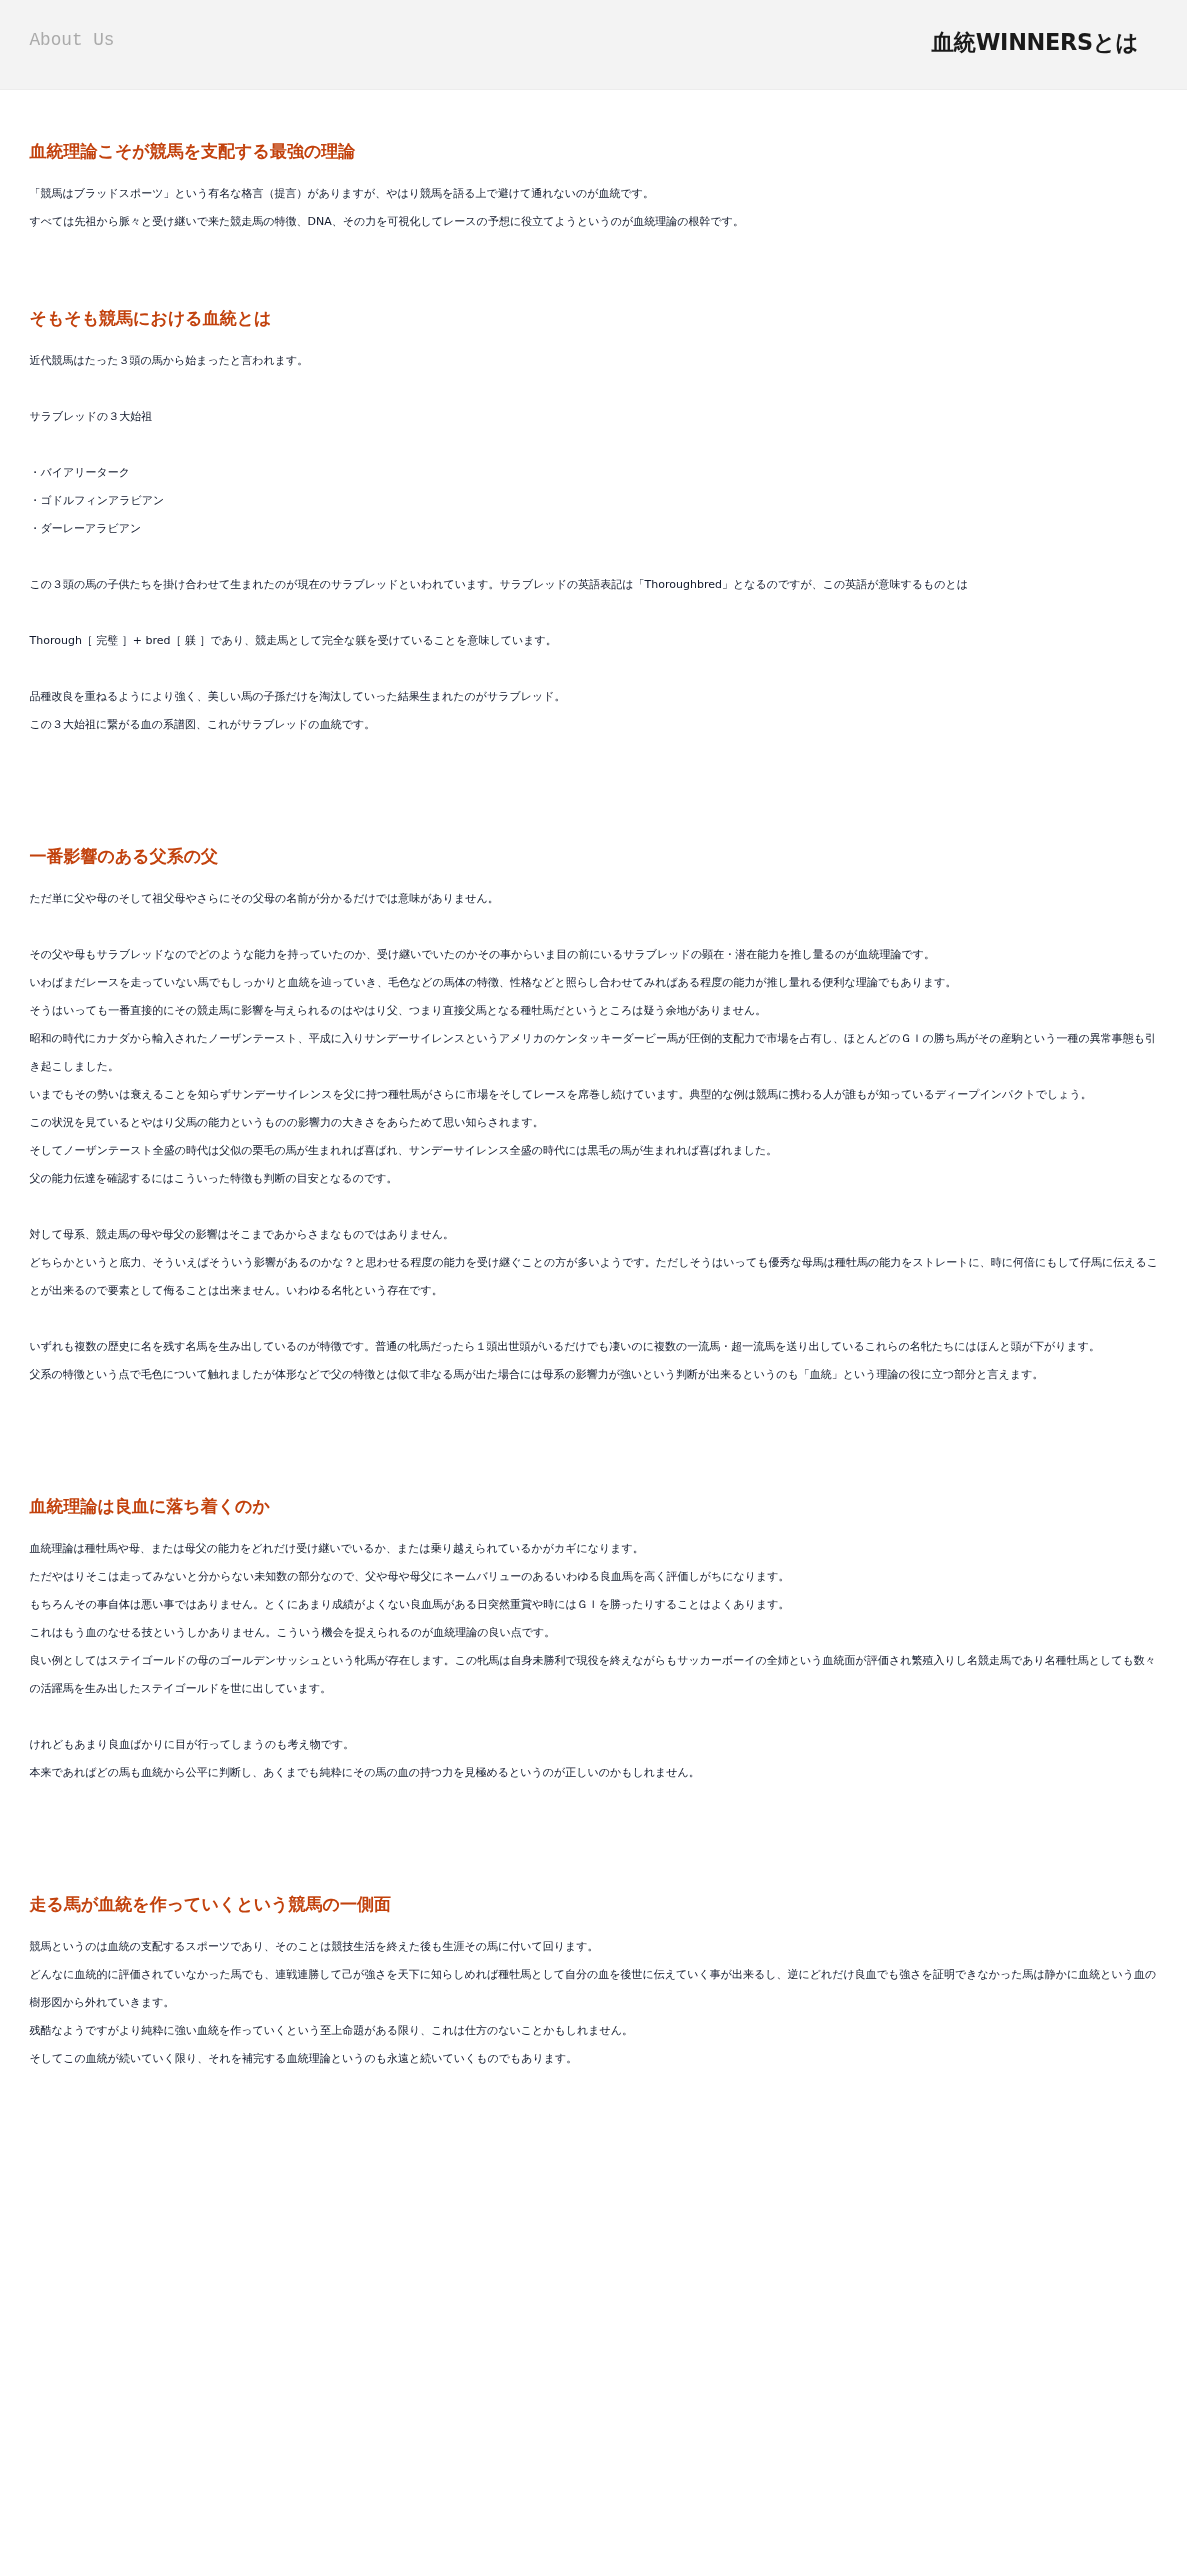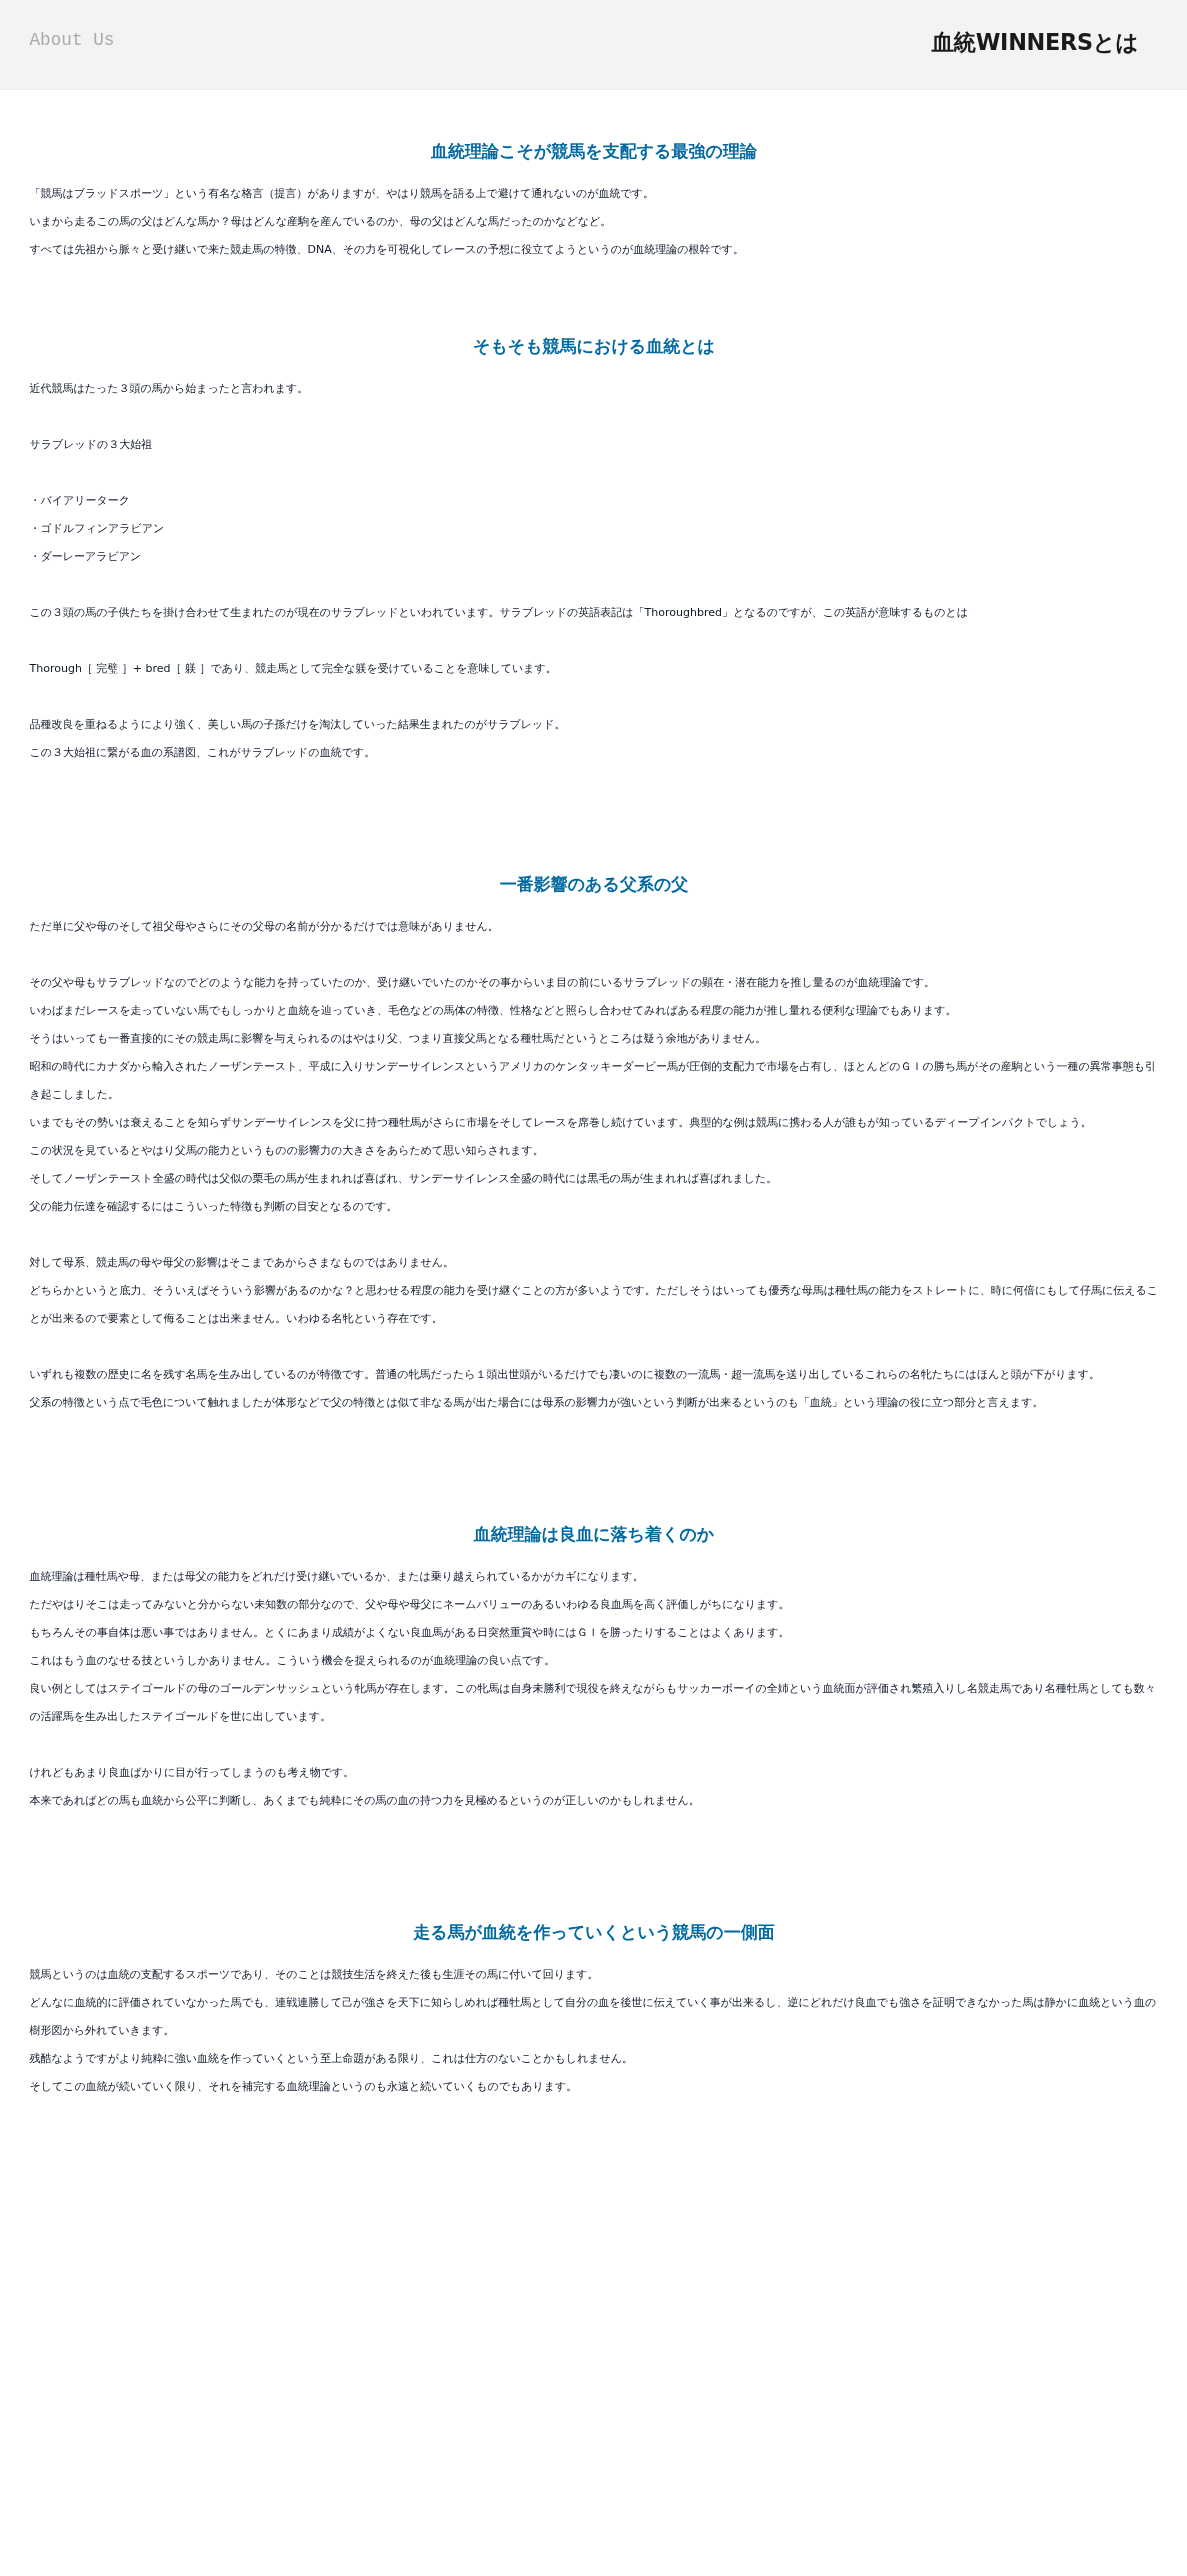--- a/index.html
+++ b/index.html
@@ -19,7 +19,7 @@
   .content { padding: 0 29.5px; }
   .section { padding-top: 0; }
   h2 {
-    text-align: center; font-size: 17px; font-weight: bold; color: #0369a1;
+    text-align: left; font-size: 17px; font-weight: bold; color: #c2410c;
     margin: 0; padding: 0; line-height: 23.6px;
   }
   .para {

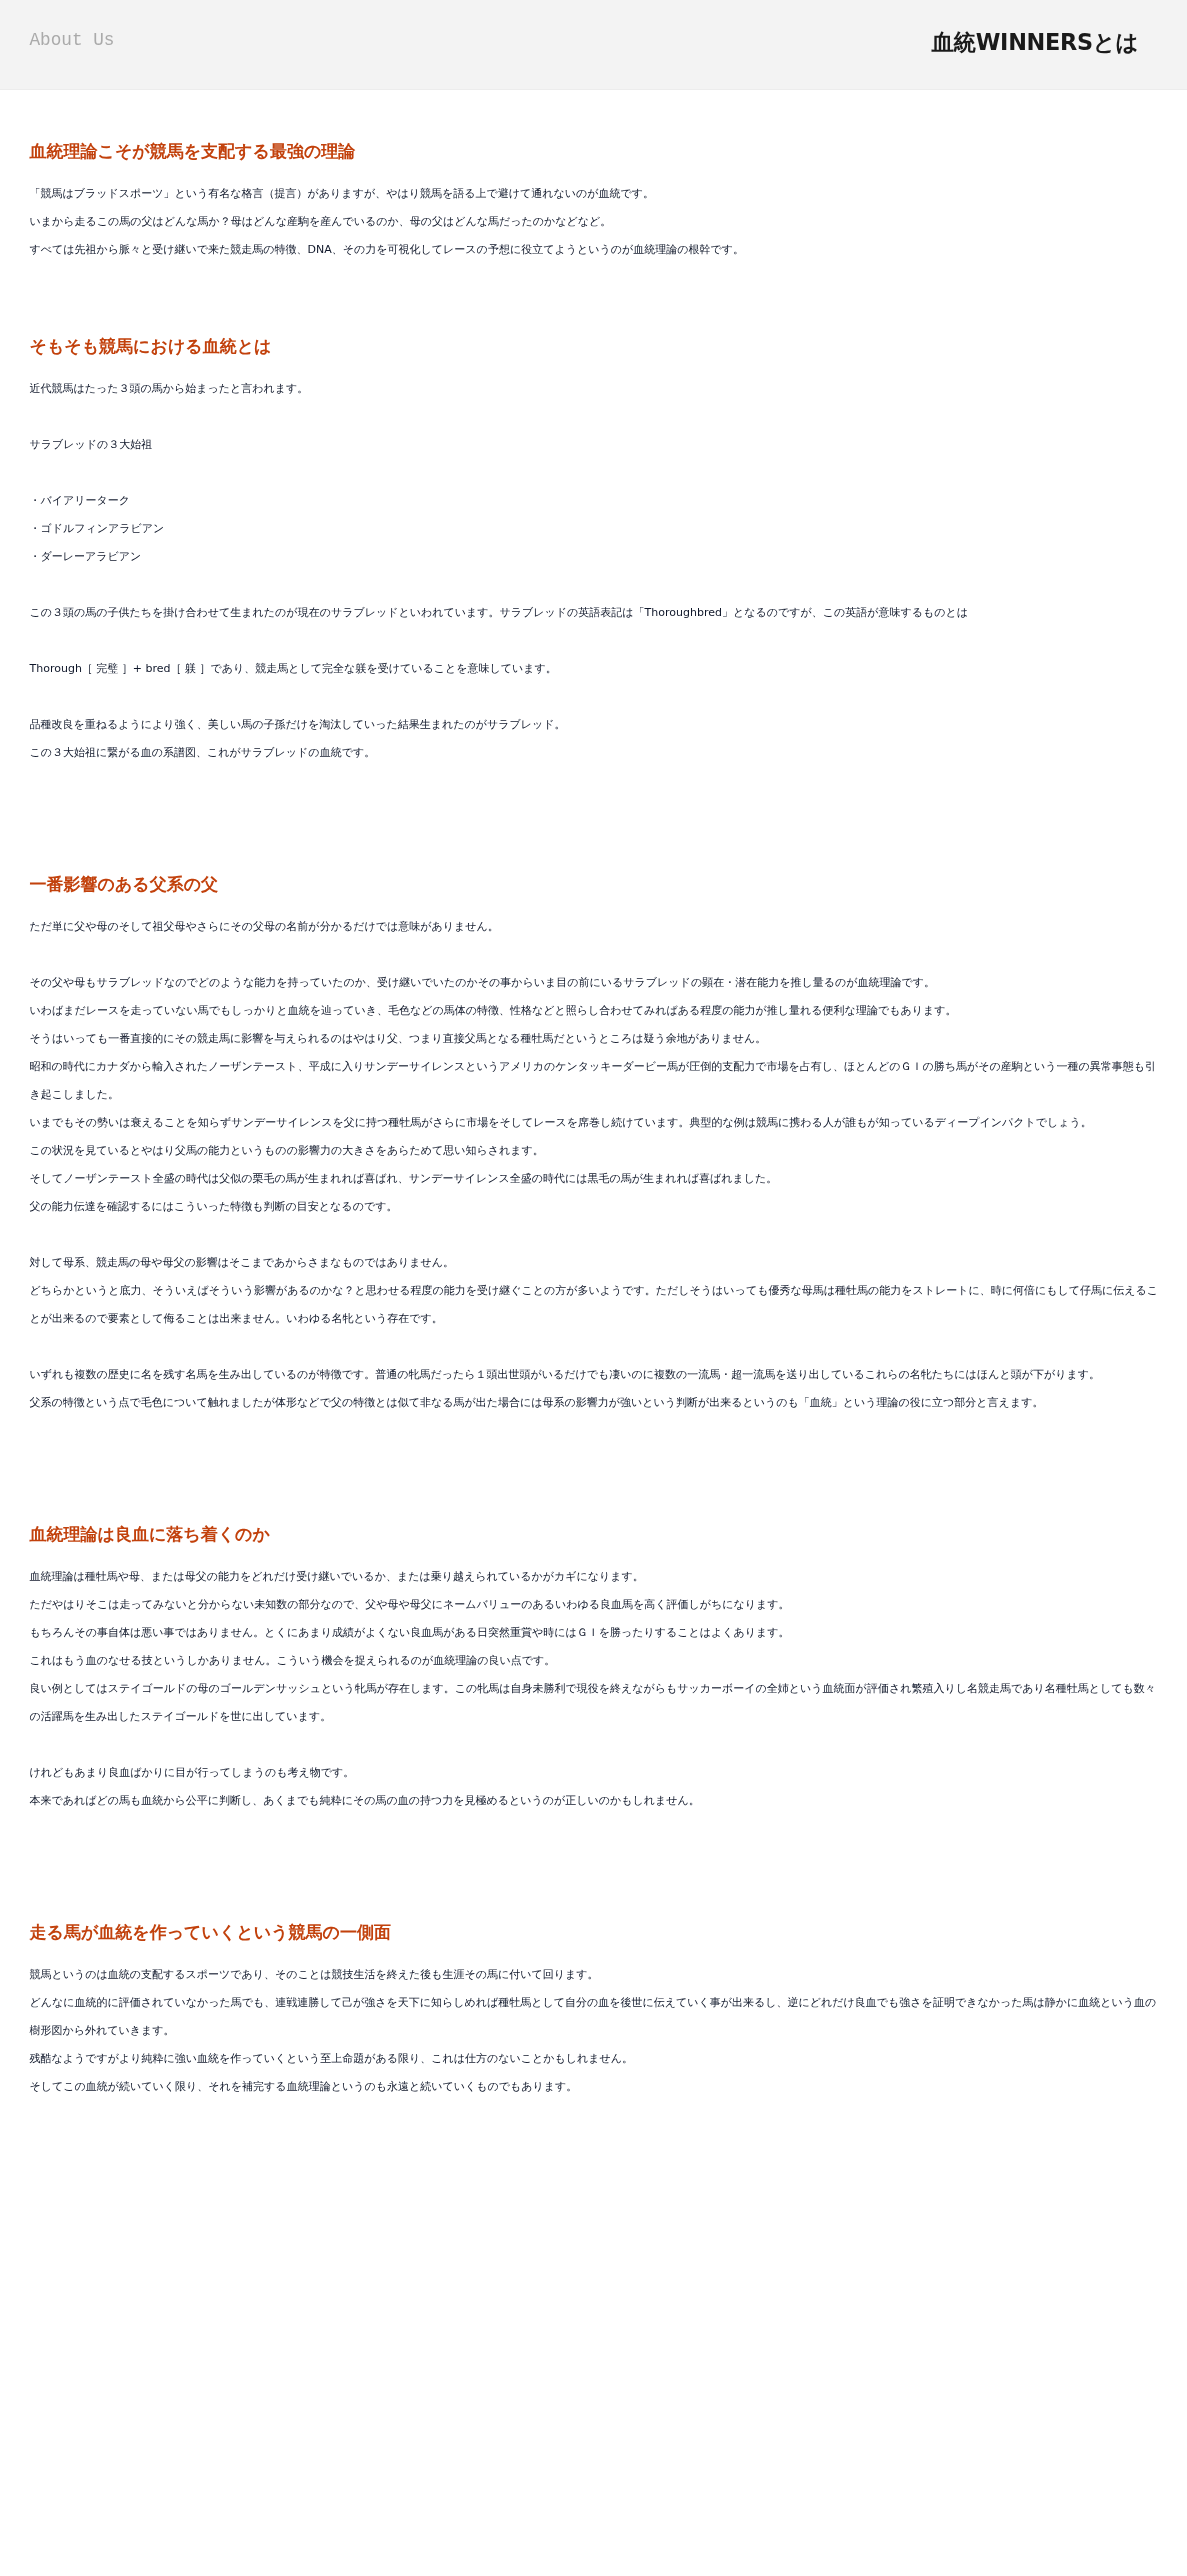--- a/index.html
+++ b/index.html
@@ -42,7 +42,6 @@
     <h2>血統理論こそが競馬を支配する最強の理論</h2>
     <div style="height:16.5px"></div>
     <p class="para">「競馬はブラッドスポーツ」という有名な格言（提言）がありますが、やはり競馬を語る上で避けて通れないのが血統です。</p>
-    <p class="para">いまから走るこの馬の父はどんな馬か？母はどんな産駒を産んでいるのか、母の父はどんな馬だったのかなどなど。</p>
     <p class="para">すべては先祖から脈々と受け継いで来た競走馬の特徴、DNA、その力を可視化してレースの予想に役立てようというのが血統理論の根幹です。</p>
   </div>
 

